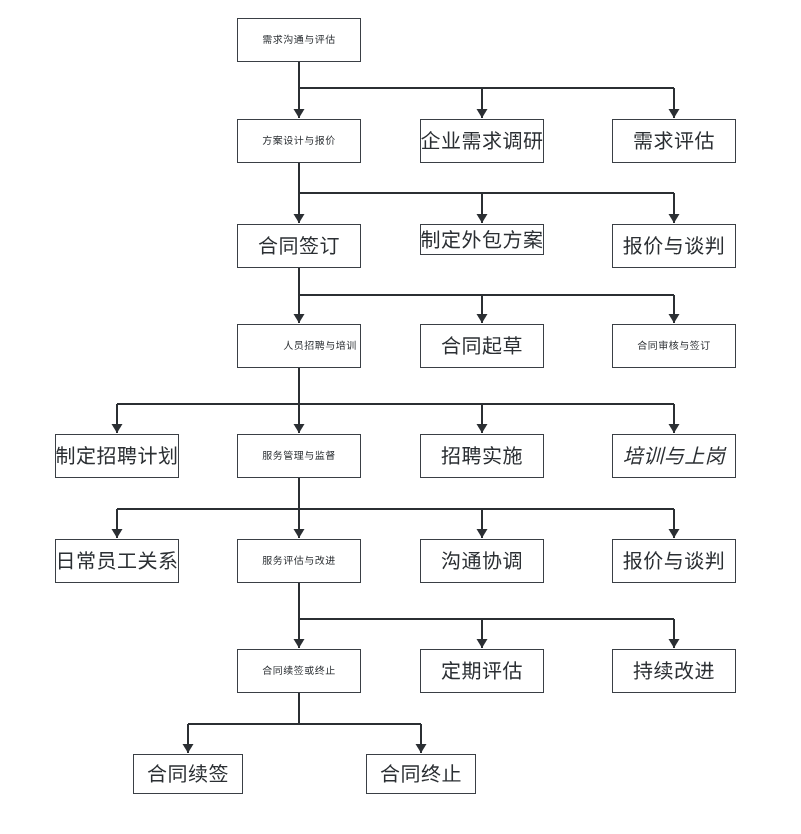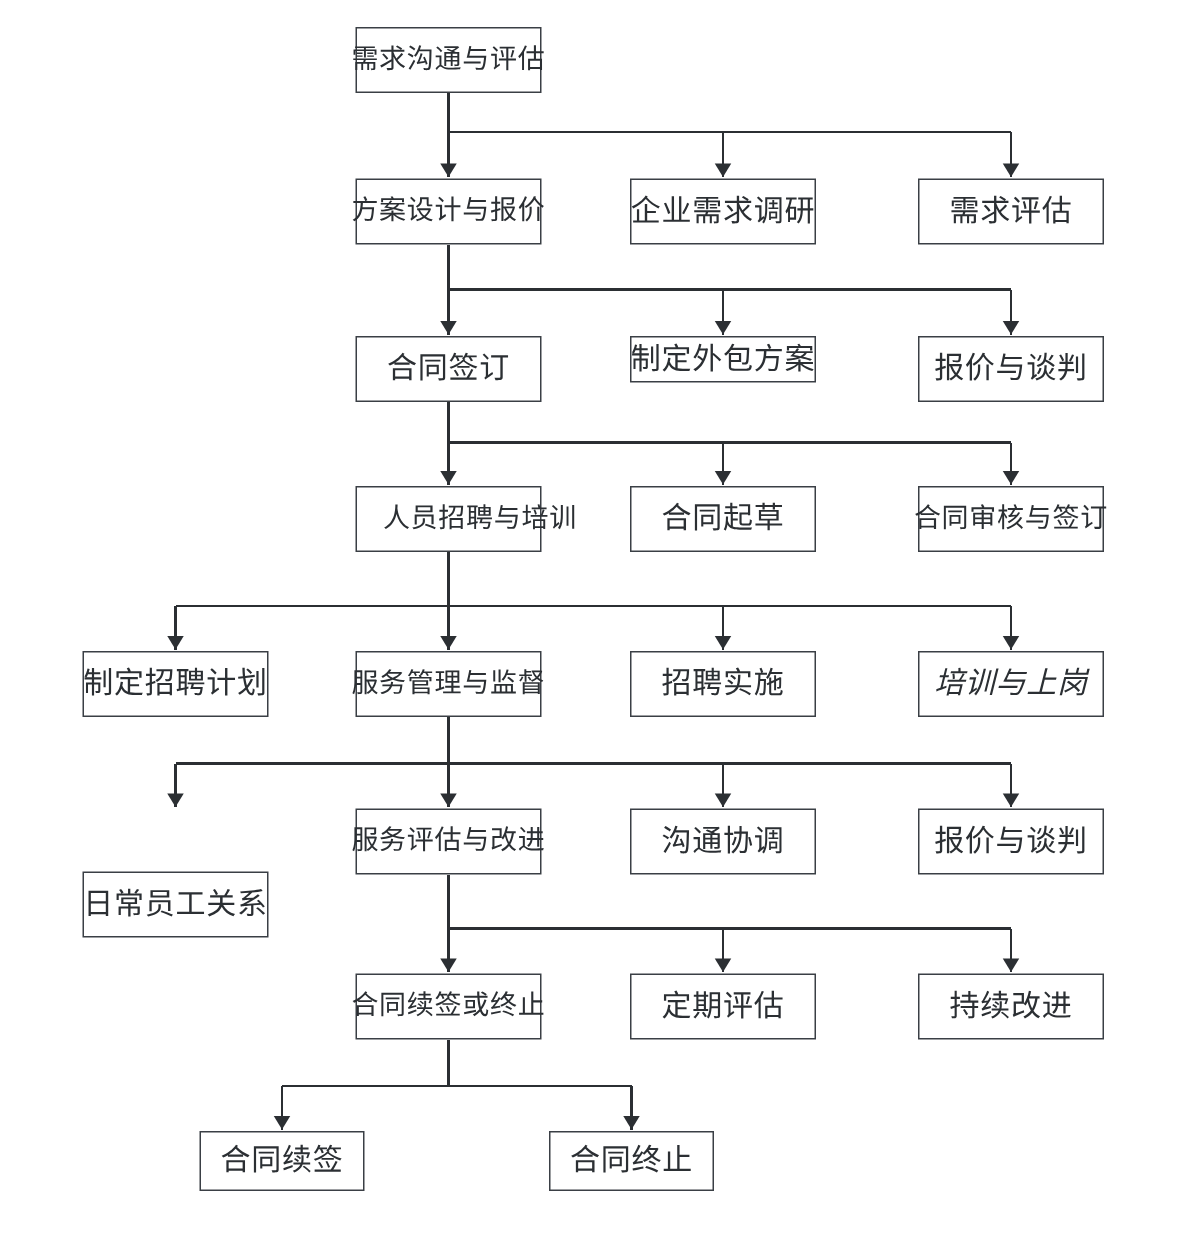--- a/index.html
+++ b/index.html
@@ -43,7 +43,7 @@
     font-family: "Liberation Sans", "DejaVu Sans", sans-serif;
   }
   .node-box.small-text {
-    font-size: 18px;
+    font-size: 10px;
   }
   .edge-line {
     stroke: #2b2f33;

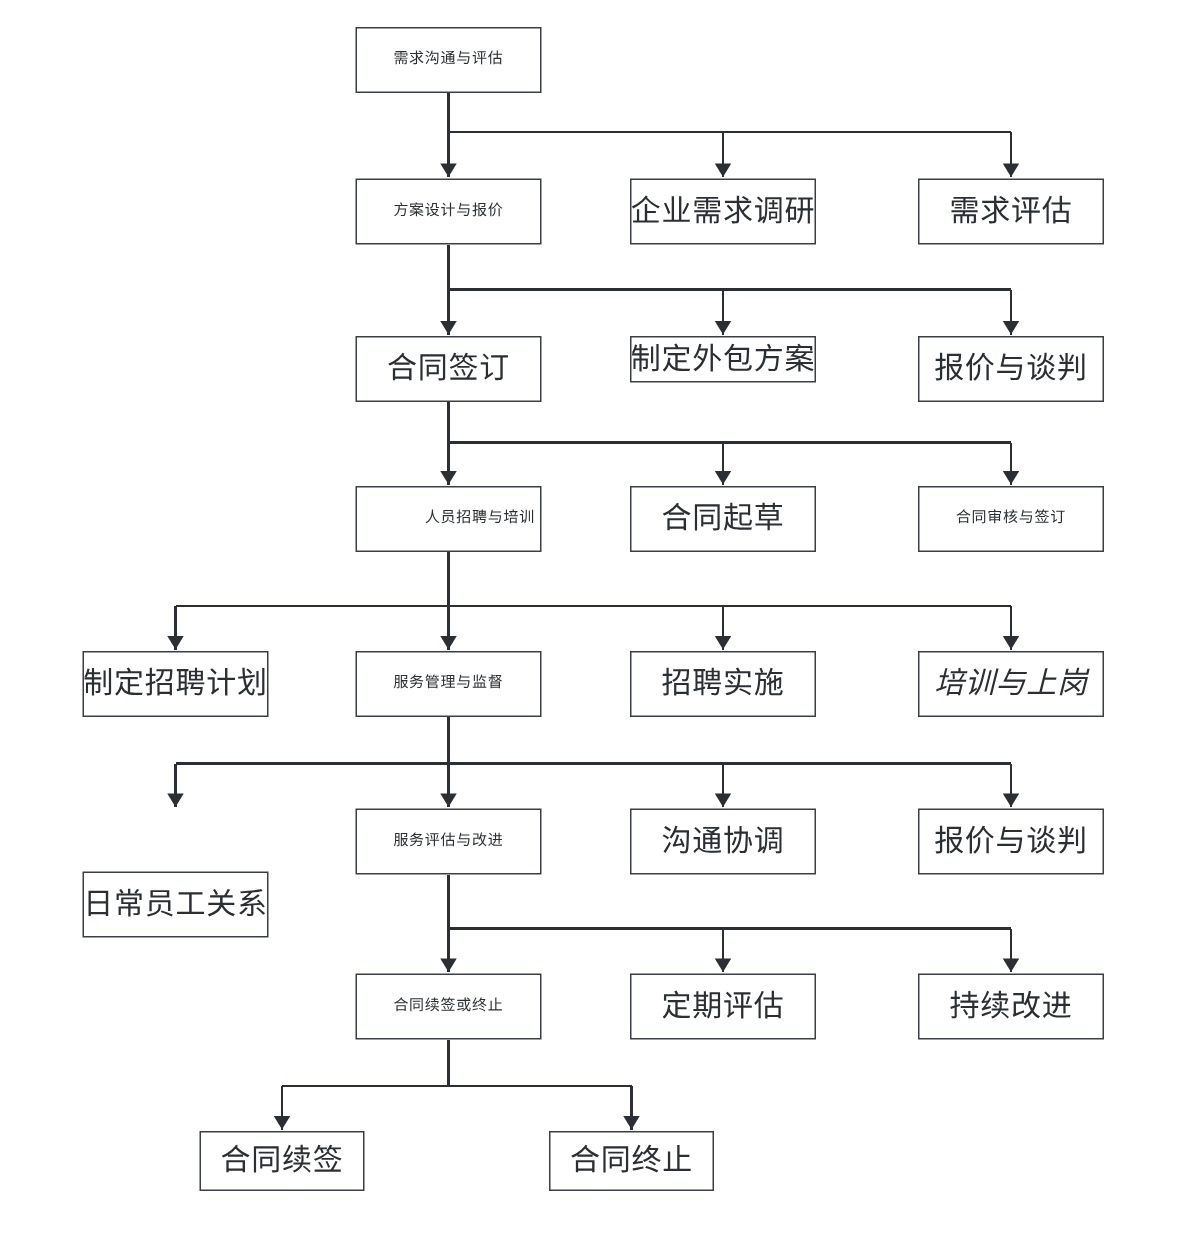--- a/index.html
+++ b/index.html
@@ -163,7 +163,7 @@
       <div class="node-box" style="left: 612px; top: 434px; width: 124px; height: 44px; font-style: italic;">
         <span>培训与上岗</span>
       </div>
-      <div class="node-box" style="left: 55px; top: 539px; width: 124px; height: 44px; margin-top: 42px;">
+      <div class="node-box" style="left: 55px; top: 539px; width: 124px; height: 44px;">
         <span>日常员工关系</span>
       </div>
       <div class="node-box small-text" style="left: 237px; top: 539px; width: 124px; height: 44px;">

